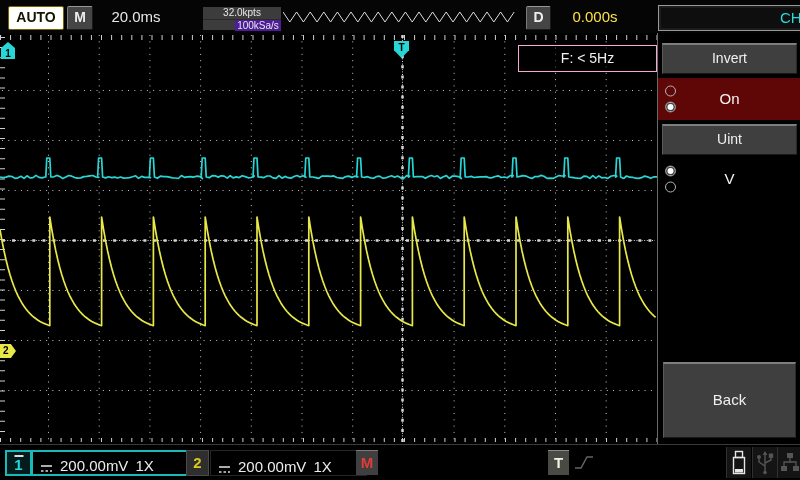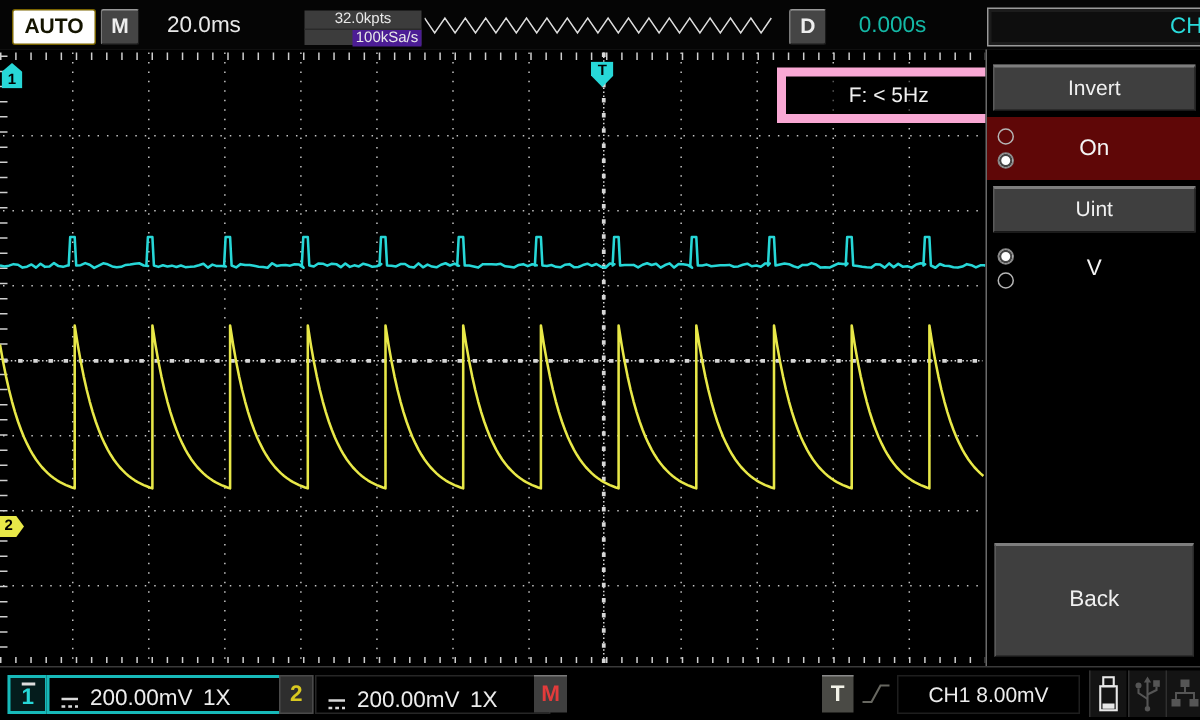--- a/index.html
+++ b/index.html
@@ -23,7 +23,7 @@
   #mem-box .r2{line-height:11px;background:#4c1d95;margin-left:32px;}
   #zigzag-wrap{left:283px;top:9px;width:232px;height:16px;}
   #d-btn{left:526px;top:6px;width:23px;height:22px;}
-  #delay{left:552px;top:6px;width:86px;height:22px;color:#14b8a6;font-size:15px;text-align:center;line-height:22px;}
+  #delay{left:552px;top:6px;width:86px;height:22px;color:#fde047;font-size:15px;text-align:center;line-height:22px;}
   #menu-title{left:658px;top:5px;width:137px;height:24px;background:#0e0e0e;border:1px solid #999;
               box-shadow:inset 0 0 0 2px #1c1c1c;color:#2adada;font-size:15px;font-weight:normal;
               text-align:right;line-height:24px;padding-left:14px;}

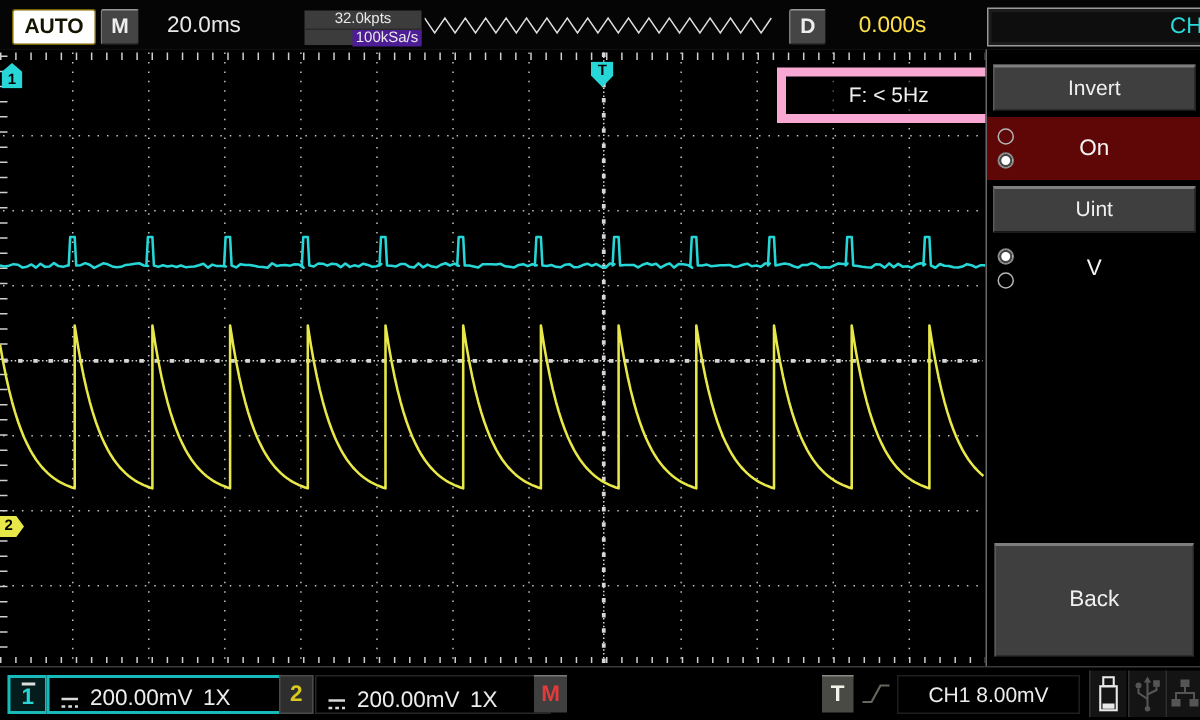--- a/index.html
+++ b/index.html
@@ -30,7 +30,7 @@
 
   
   #display{left:0;top:33px;width:657px;height:411px;background:#000;}
-  #f-box{left:518px;top:12px;width:137px;height:25px;border:6px solid #f9a8d4;background:rgba(0,0,0,.55);
+  #f-box{left:518px;top:12px;width:137px;height:25px;border:1px solid #f9a8d4;background:rgba(0,0,0,.55);
          color:#f0f0f0;font-size:14px;text-align:center;line-height:25px;}
   .marker{color:#000;font-weight:bold;font-size:10px;text-align:center;}
   #t-marker{left:394px;top:8px;width:15px;height:17px;background:#27d7d7;line-height:14px;

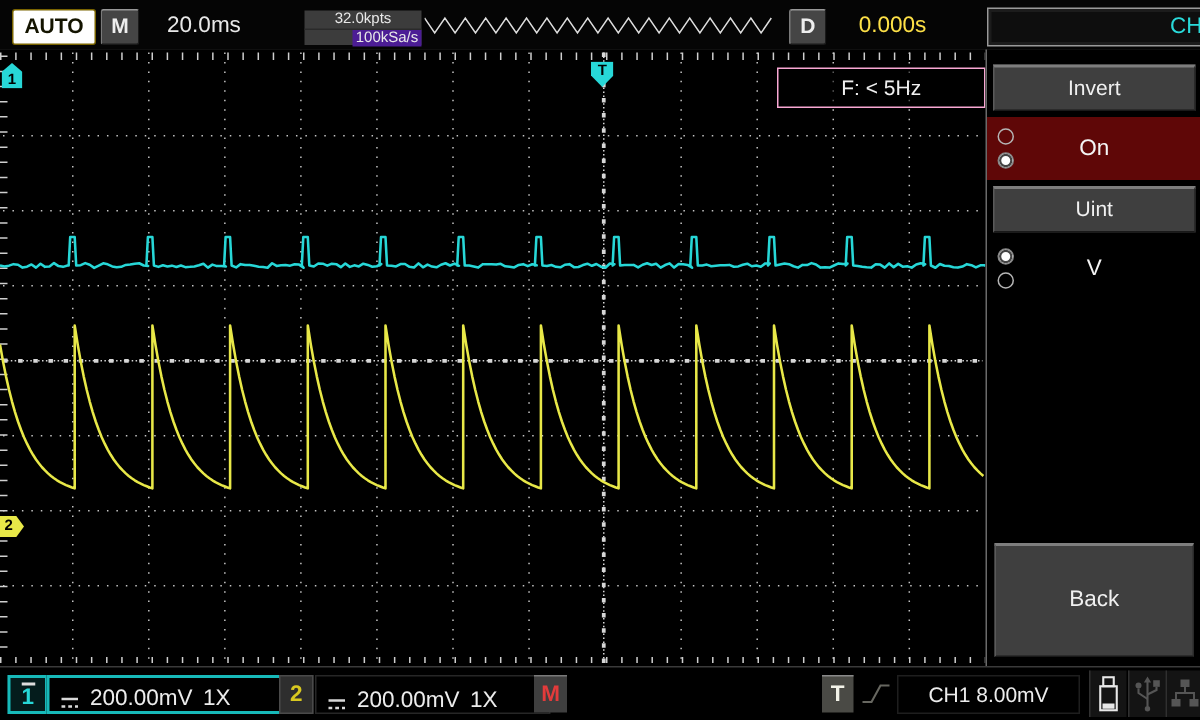--- a/index.html
+++ b/index.html
@@ -191,7 +191,6 @@
       <polyline points="1,16 7,16 13,5 19,5" fill="none" stroke="#676760" stroke-width="1.4"></polyline>
     </svg>
   </div>
-  <div id="trig-info" class="abs bb">CH1 8.00mV</div>
 
   <div id="tile-usbdrive" class="abs icon-tile">
     <svg width="16" height="26">

